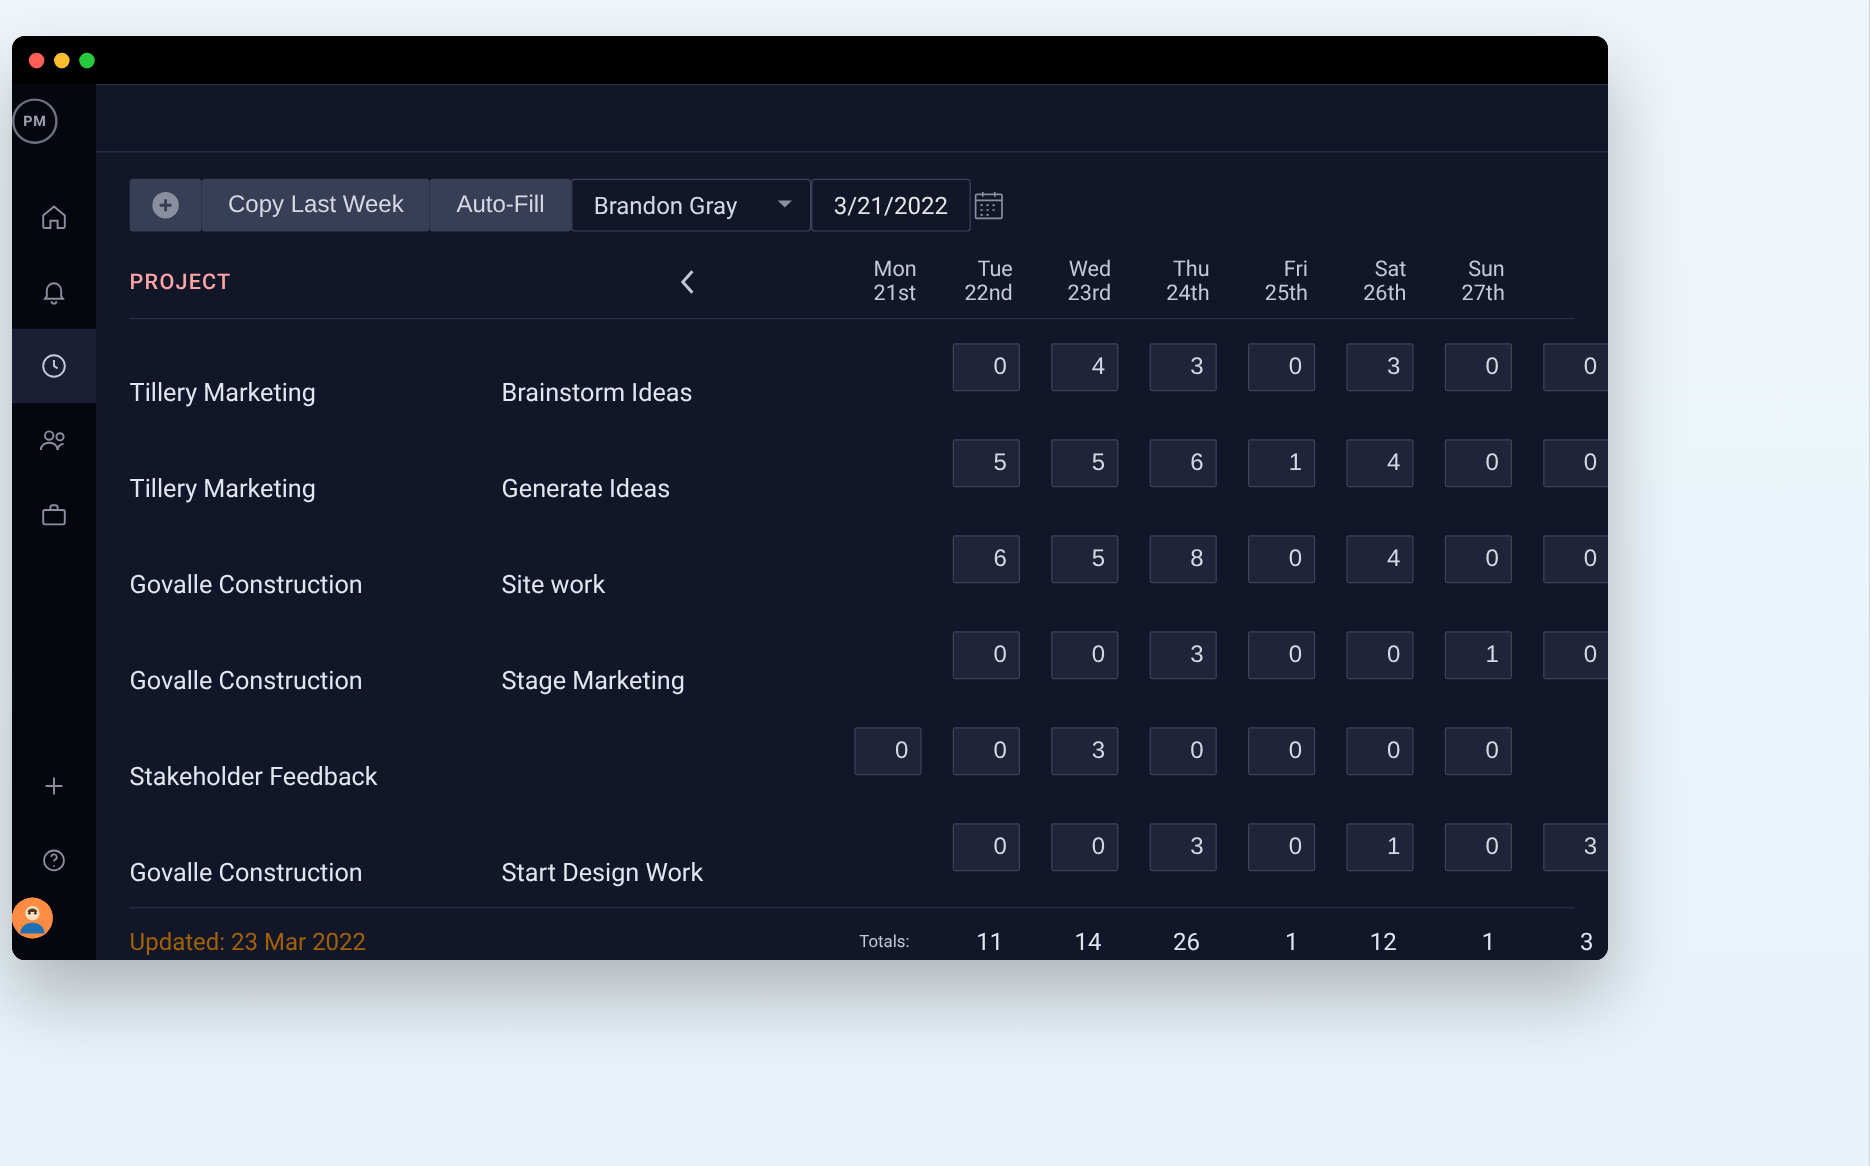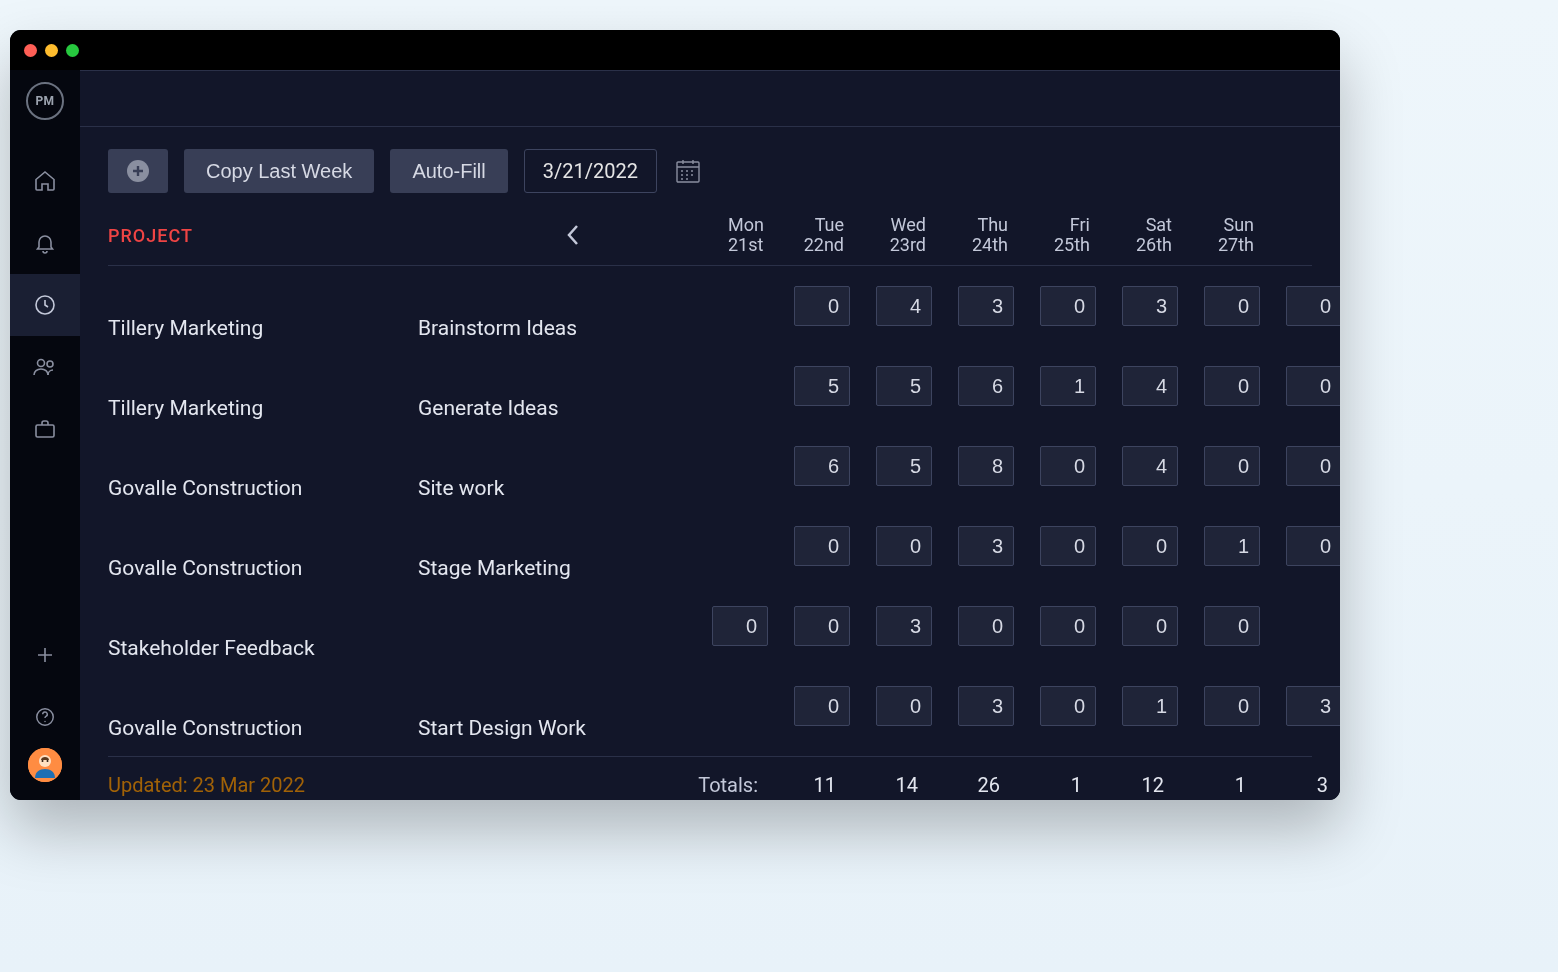--- a/index.html
+++ b/index.html
@@ -47,7 +47,7 @@
     background: #05070f;
     display: flex;
     flex-direction: column;
-    align-items: center;
+    align-items: flex-start;
     padding-top: 12px;
   }
   .logo-circle {

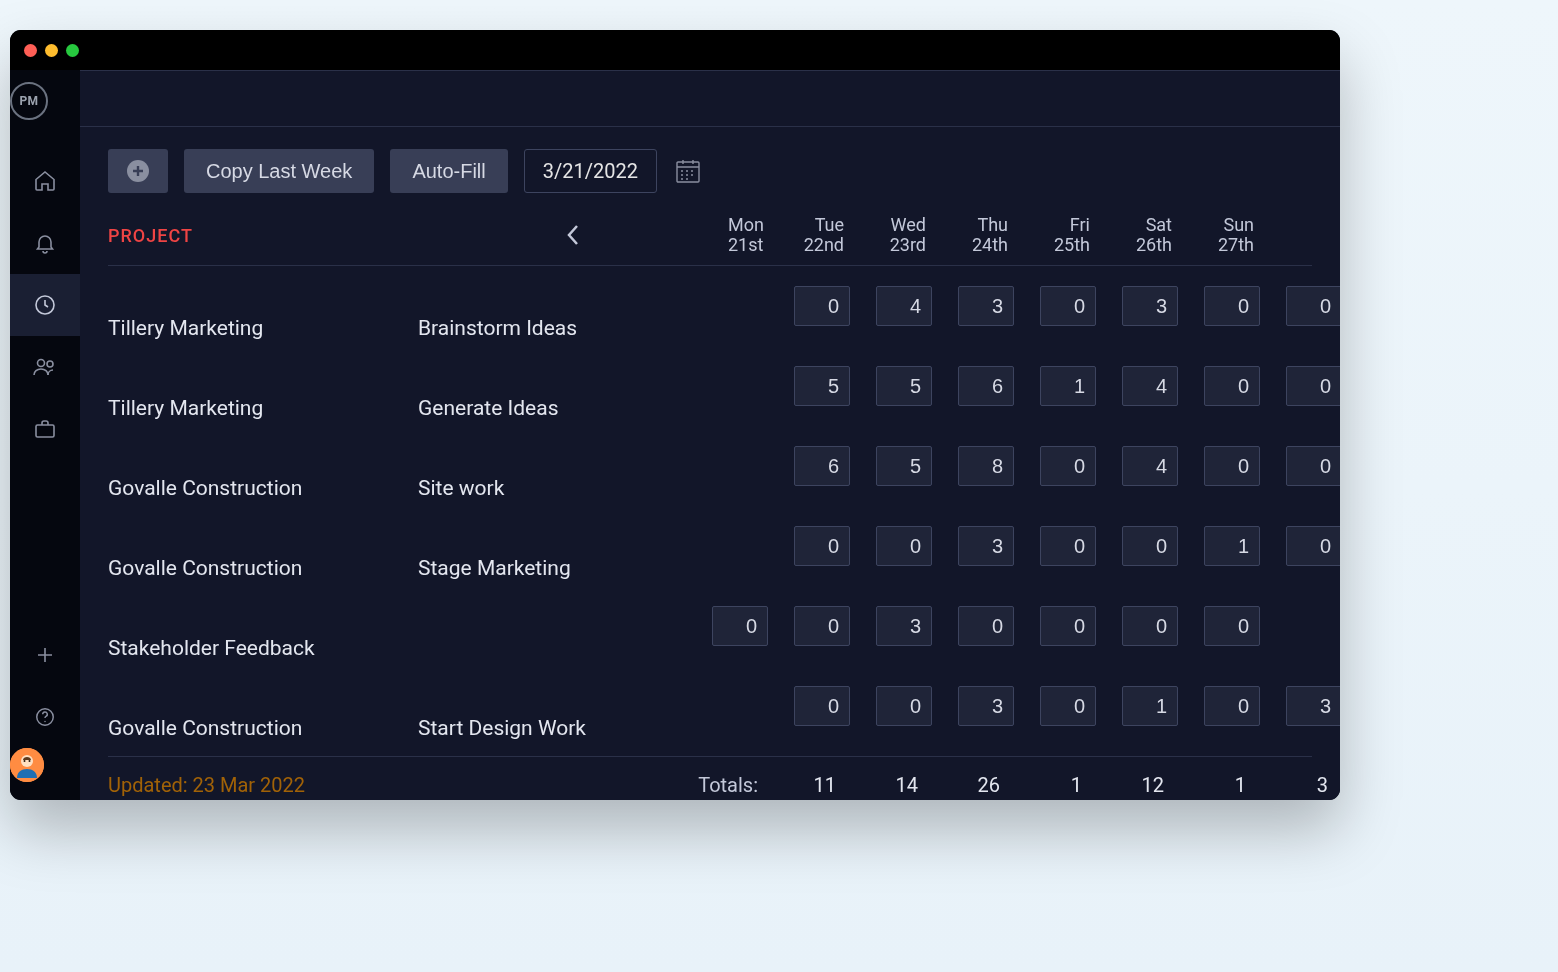--- a/index.html
+++ b/index.html
@@ -92,7 +92,6 @@
   .toolbar {
     display: flex;
     align-items: center;
-    gap: 16px;
     padding: 22px 28px 22px 28px;
   }
   .btn {

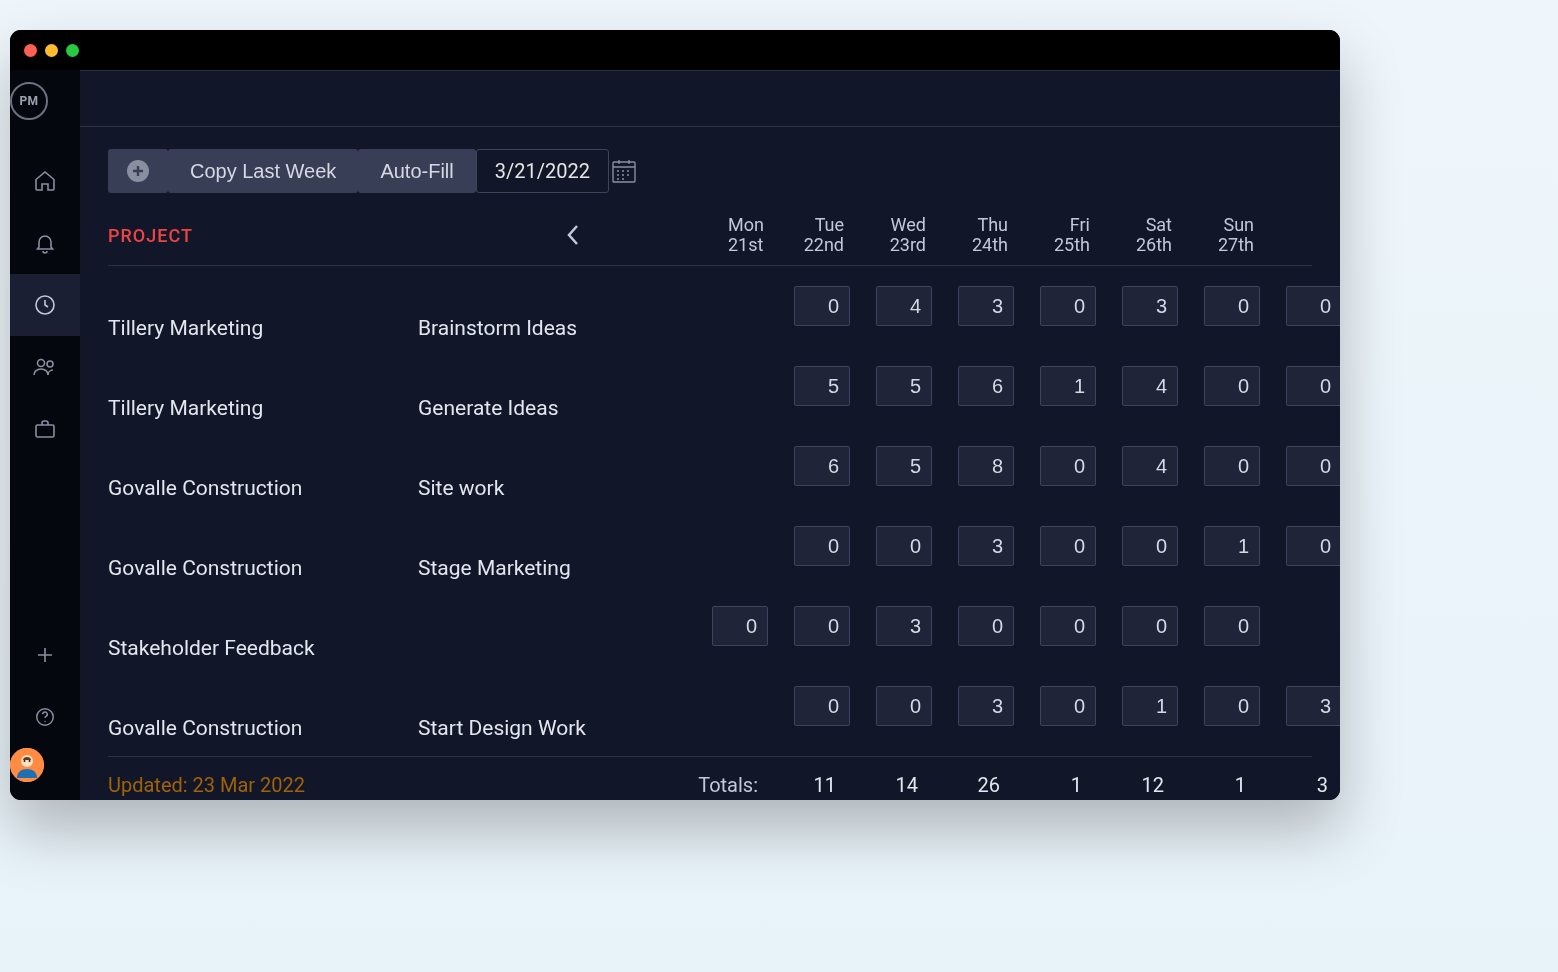--- a/index.html
+++ b/index.html
@@ -281,6 +281,14 @@
         </button>
         <button class="btn">Copy Last Week</button>
         <button class="btn">Auto-Fill</button>
+        <div class="select">
+          <span>Brandon Gray</span>
+          <span class="chevron-down">
+            <svg width="14" height="10" viewBox="0 0 14 10" fill="currentColor">
+                <path d="M1 1l6 6 6-6z"></path>
+              </svg>
+          </span>
+        </div>
         <div class="date-box">3/21/2022</div>
         <div class="cal-icon">
           <svg width="26" height="26" viewBox="0 0 26 26" fill="none" stroke="currentColor" stroke-width="1.4">

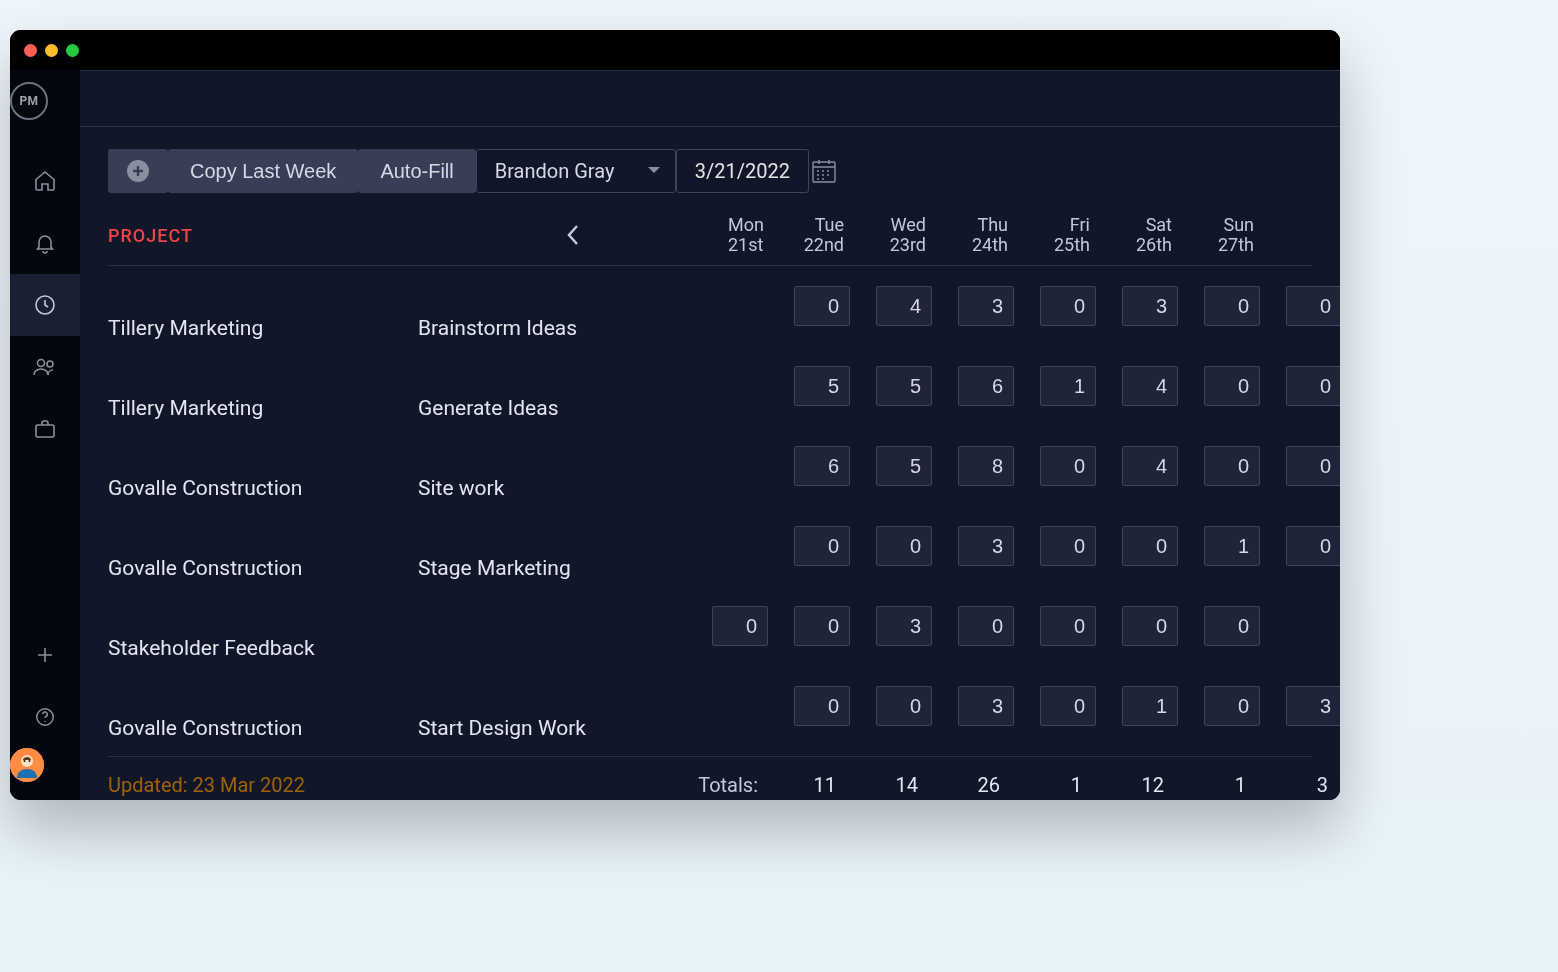--- a/index.html
+++ b/index.html
@@ -153,7 +153,7 @@
   }
   .th-project, .th-task {
     font-size: 18px; letter-spacing: 1px; font-weight: 500;
-    color: #ef4444;
+    color: #fca5a5;
   }
   .sort-caret { font-size:12px; margin-left:4px; }
   .day-head {

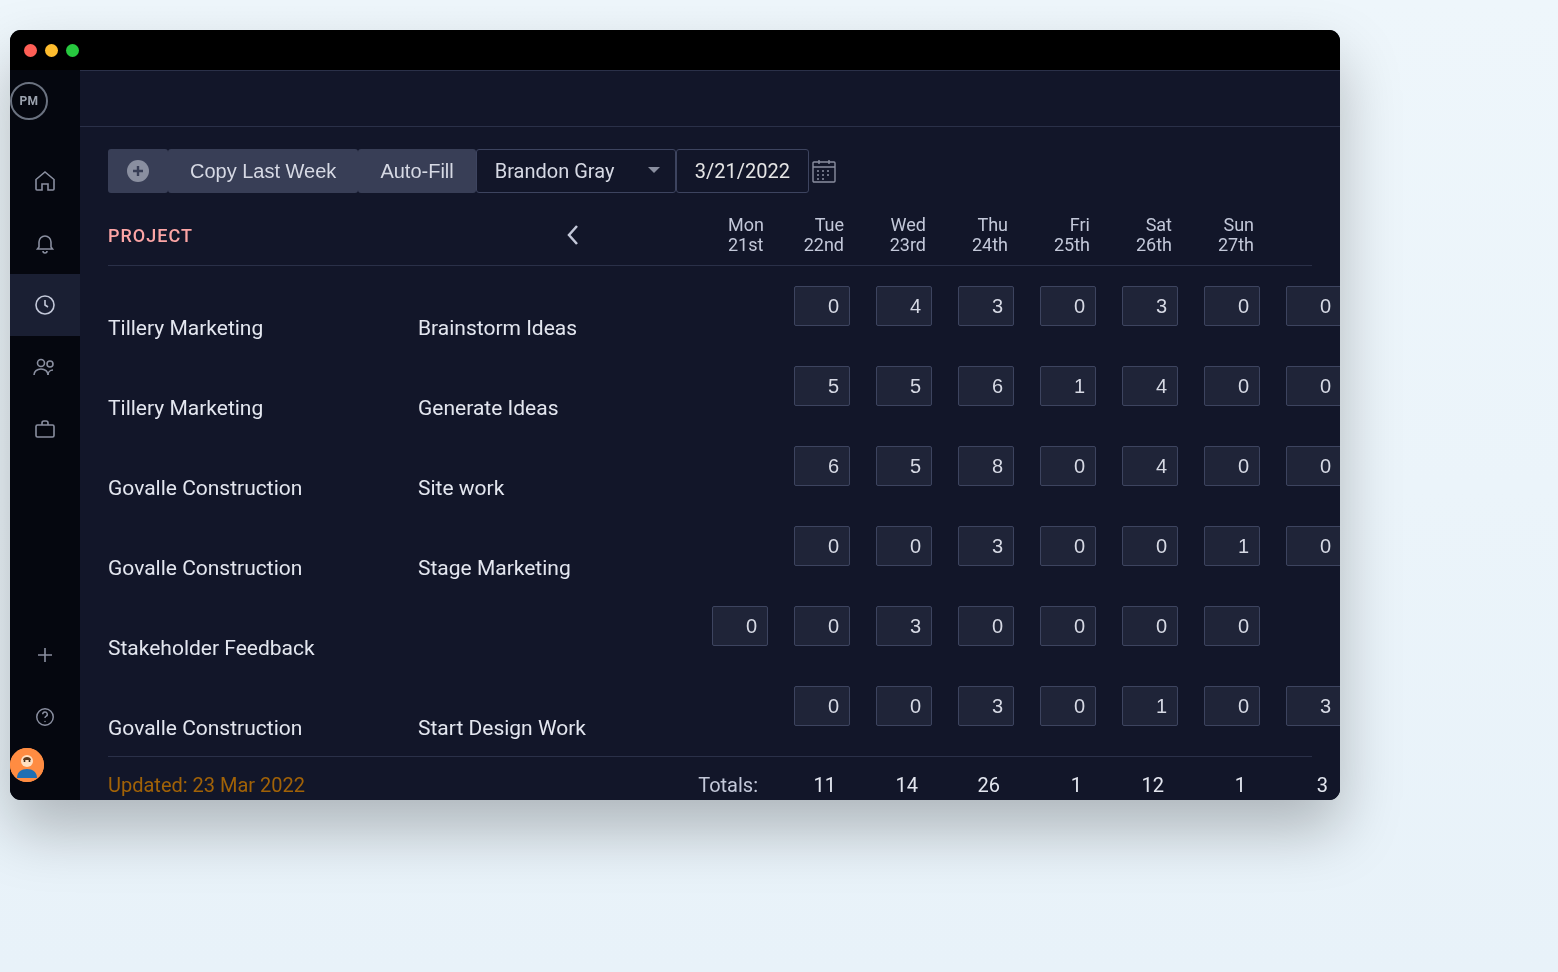--- a/index.html
+++ b/index.html
@@ -193,7 +193,7 @@
     color: #7a8099;
   }
   .updated-text { font-size: 20px; color: #a16207; }
-  .totals-label { text-align:right; font-size:20px; color:#c3c8d9; grid-column: 2 / span 2; padding-right: 10px;}
+  .totals-label { text-align:right; font-size:14px; color:#c3c8d9; grid-column: 2 / span 2; padding-right: 10px;}
   .total-val { text-align:right; font-size:20px; color:#e3e6ef; padding-right: 14px; }
   svg { display:block; }
 </style>

